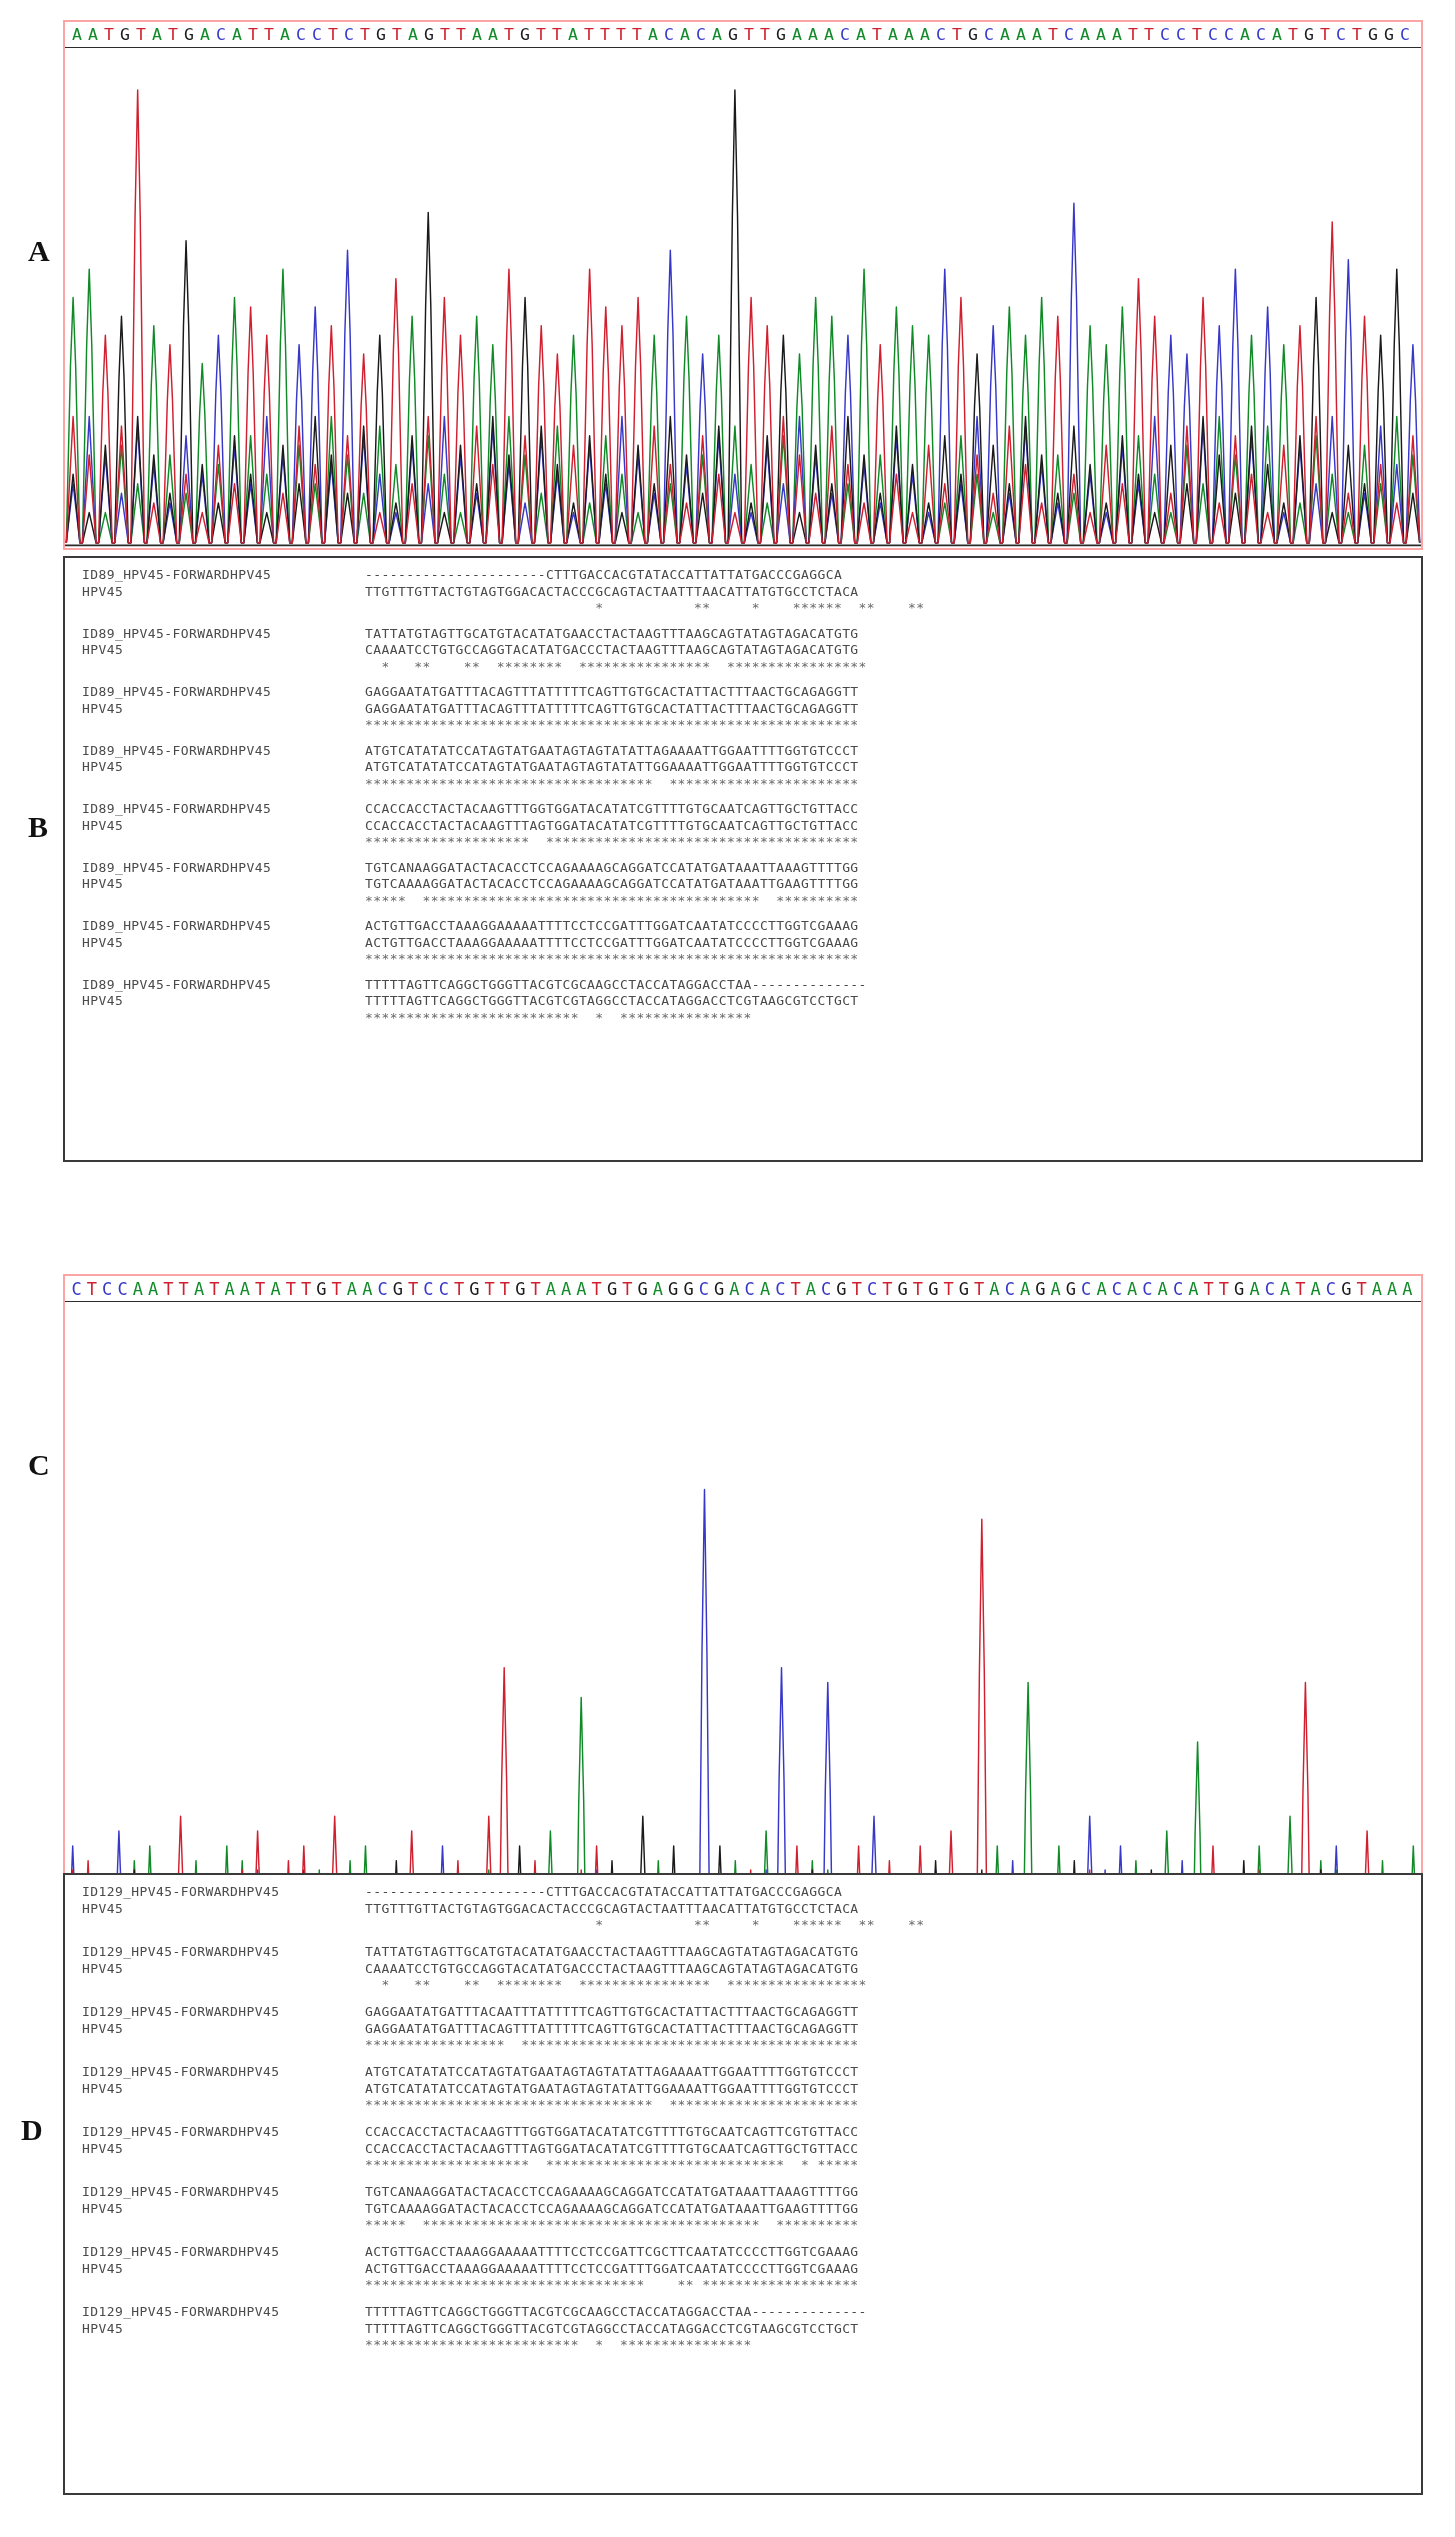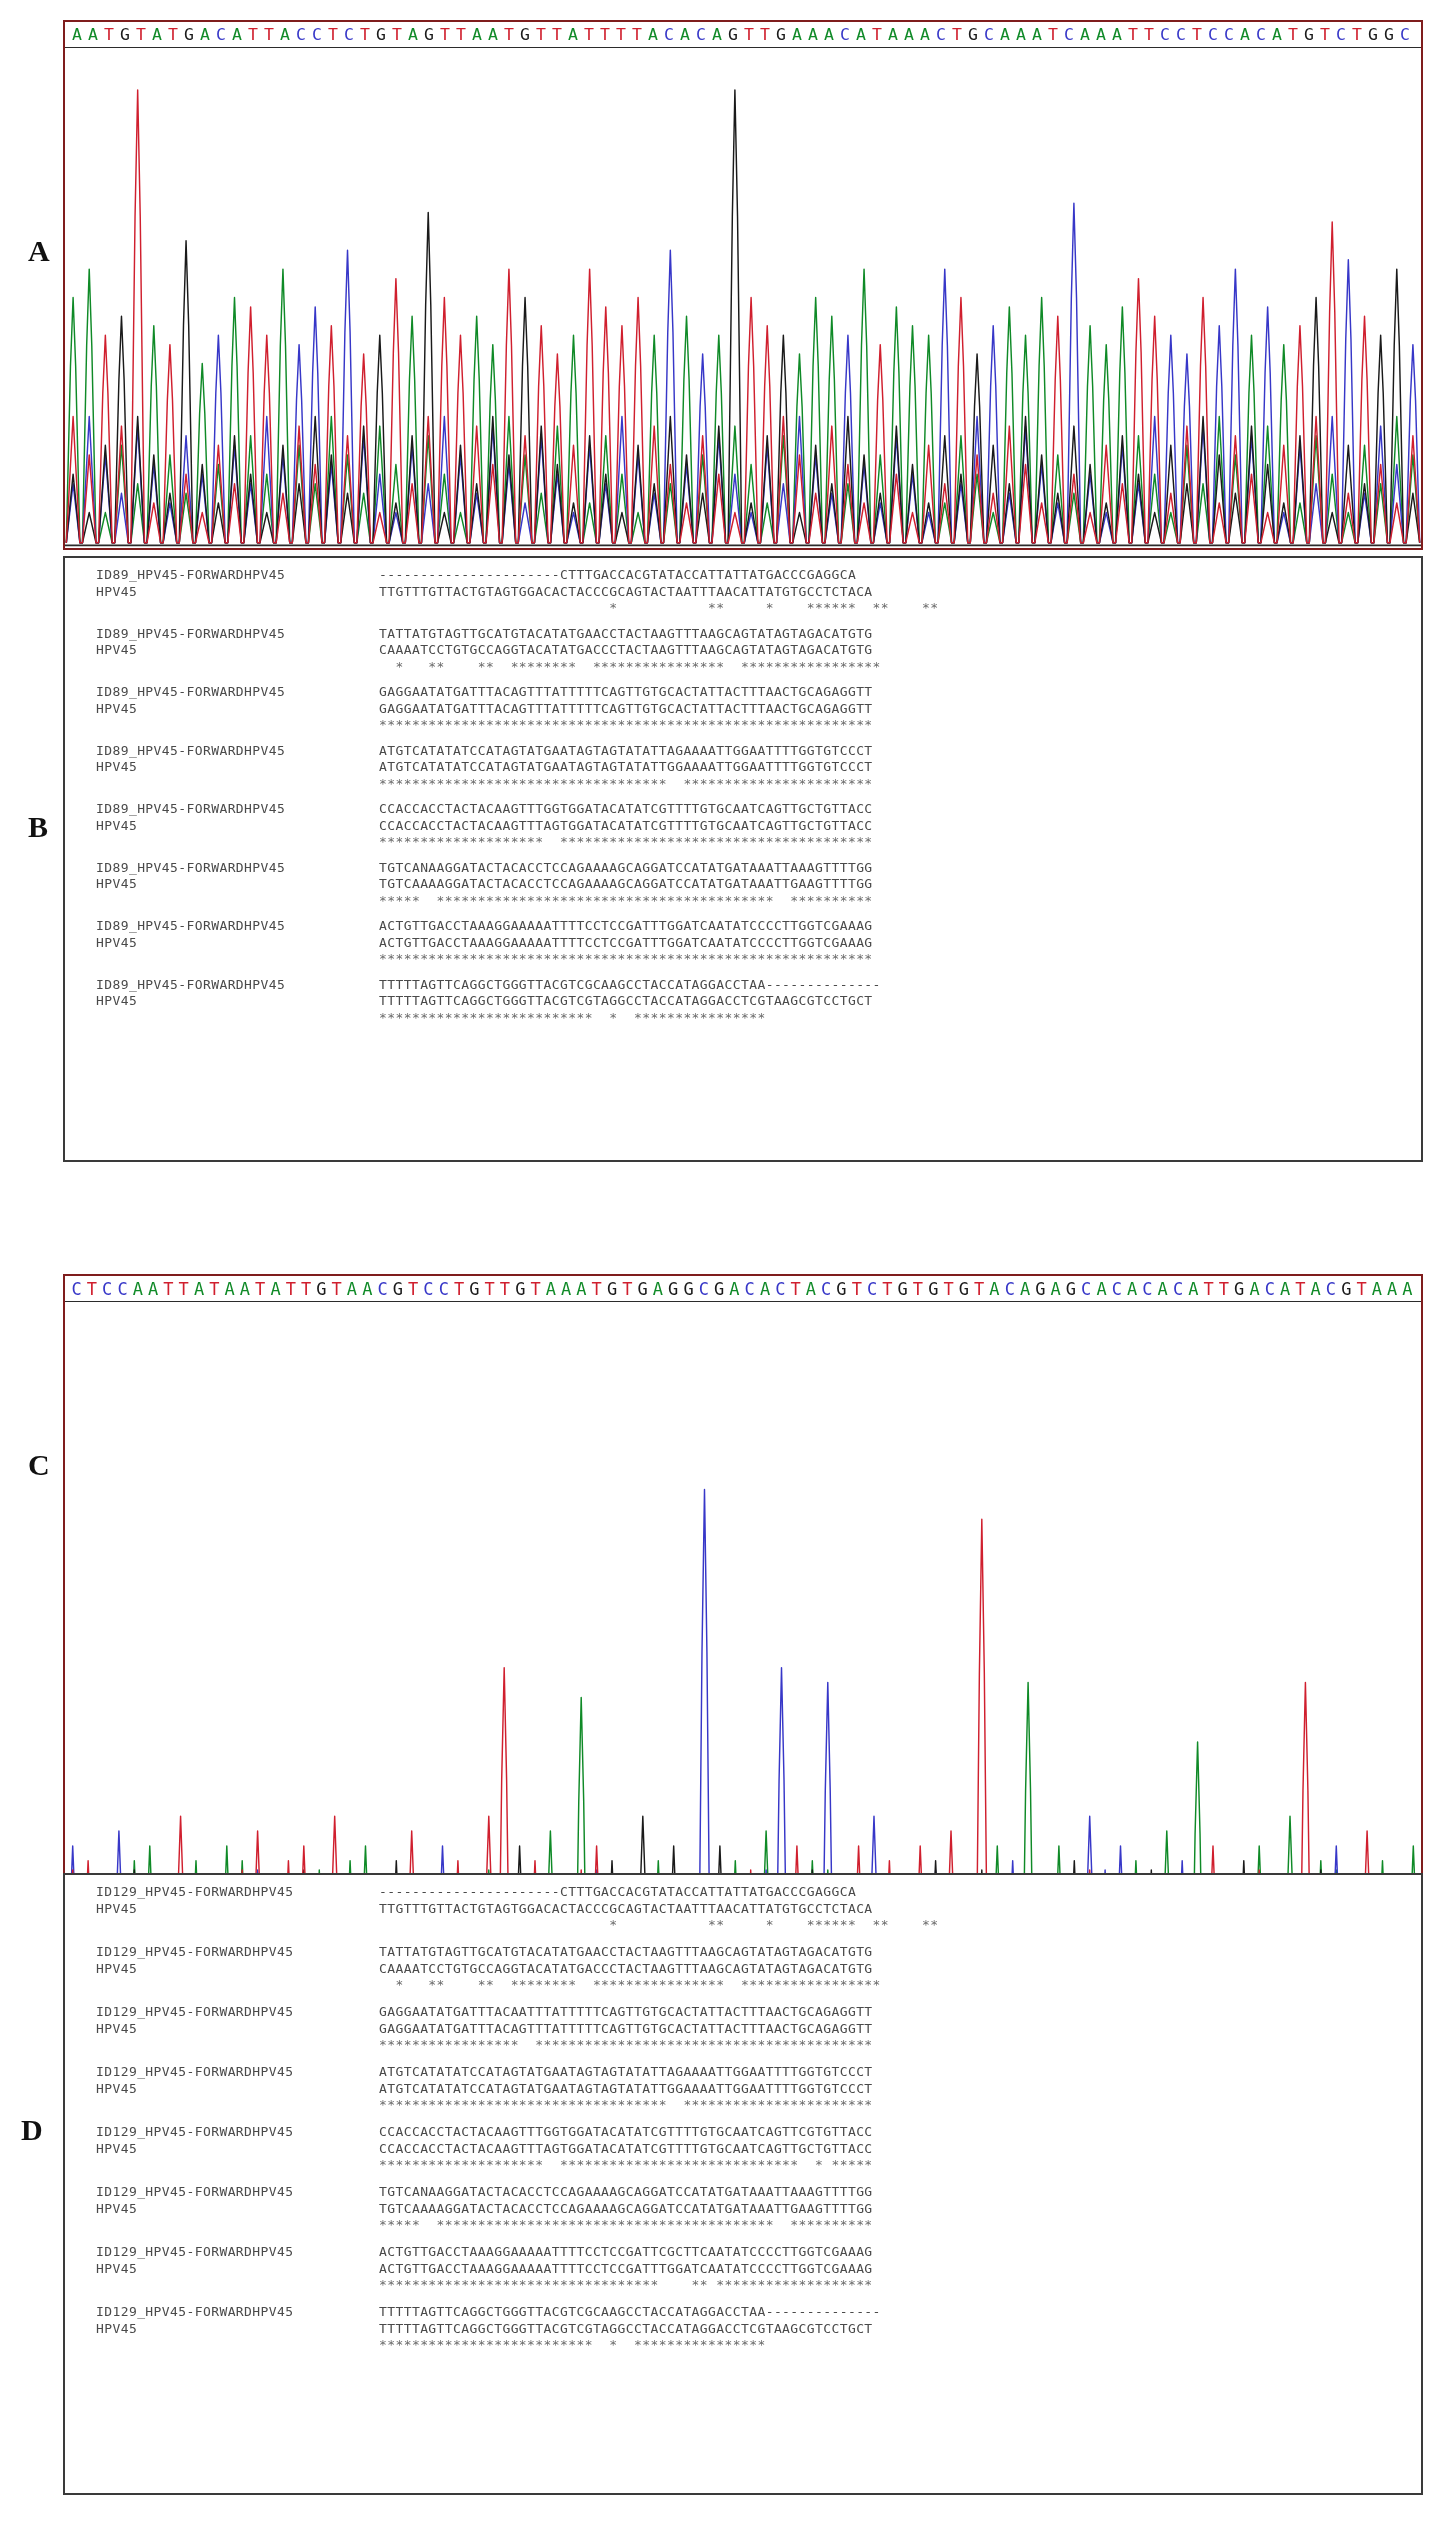--- a/index.html
+++ b/index.html
@@ -29,7 +29,7 @@
   
   .chromato{
     position:absolute;
-    border:2px solid #7f1d1d;
+    border:2px solid #fca5a5;
     background:#ffffff;
     box-sizing:border-box;
     overflow:hidden;

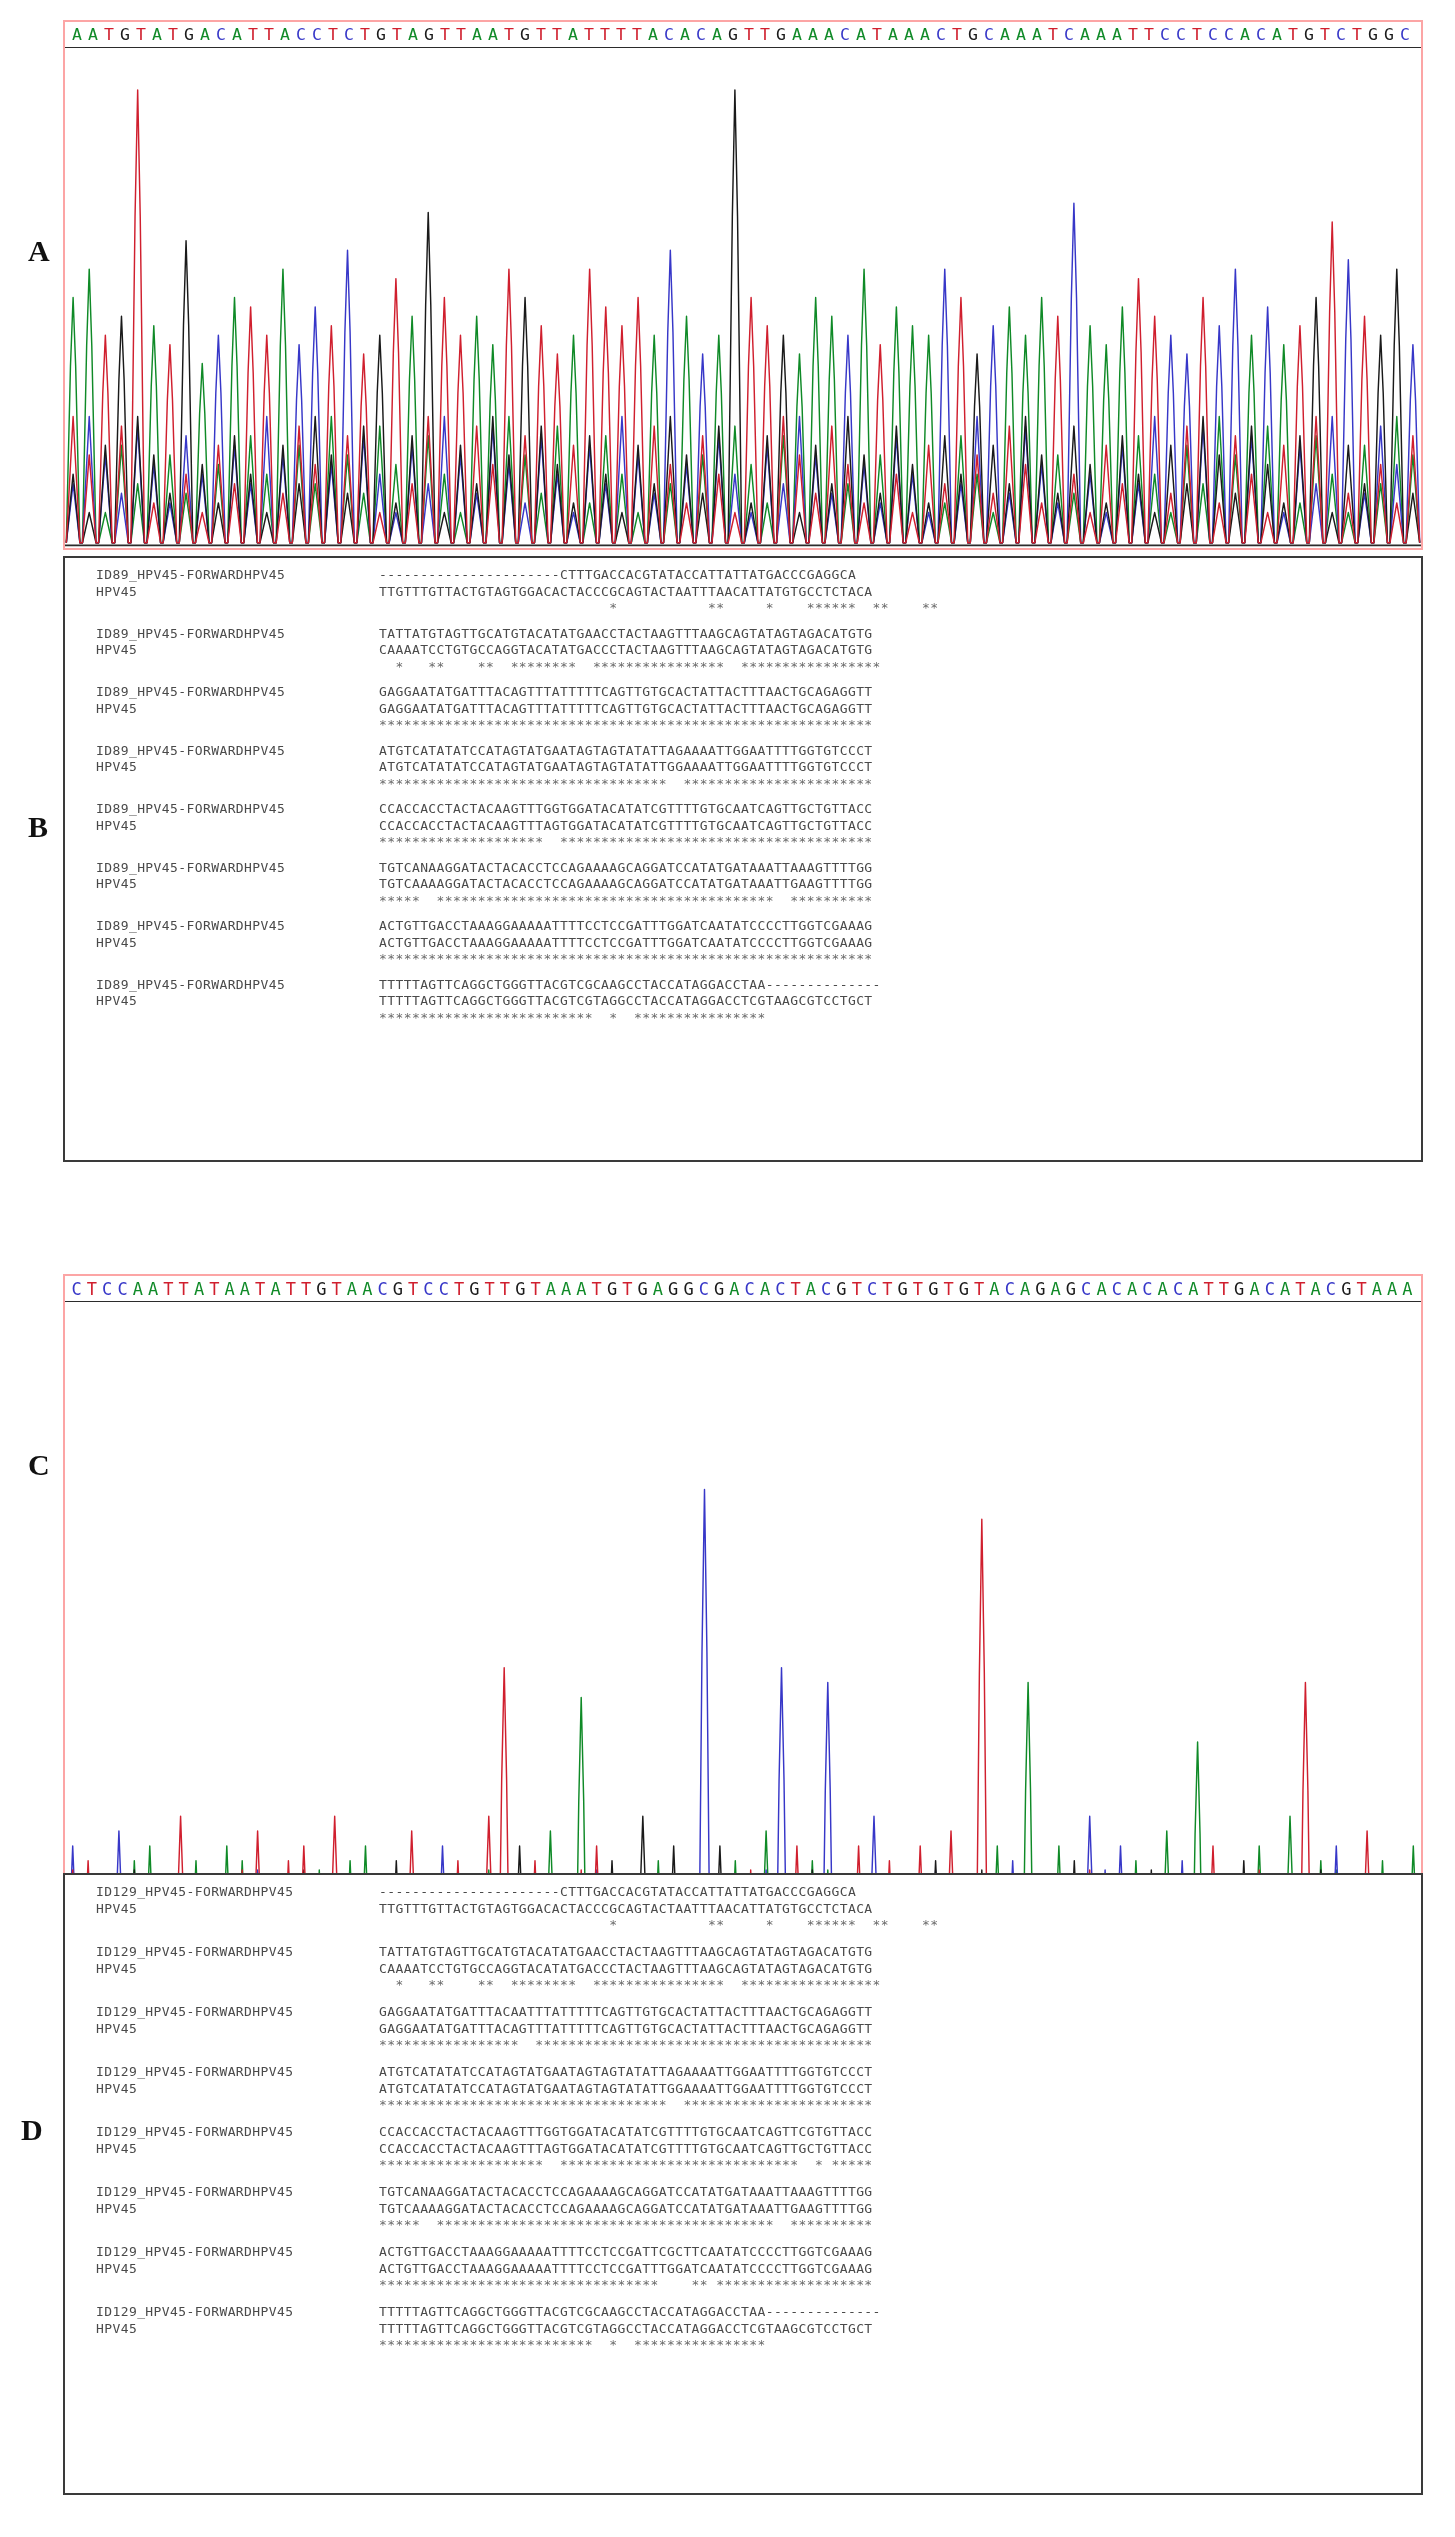--- a/index.html
+++ b/index.html
@@ -83,7 +83,7 @@
     display:flex;
     flex-direction:column;
     margin:0 0 10.5px 0;
-    padding-left:31px;
+    padding-left:17px;
   }
   .align-line{
     display:flex;

